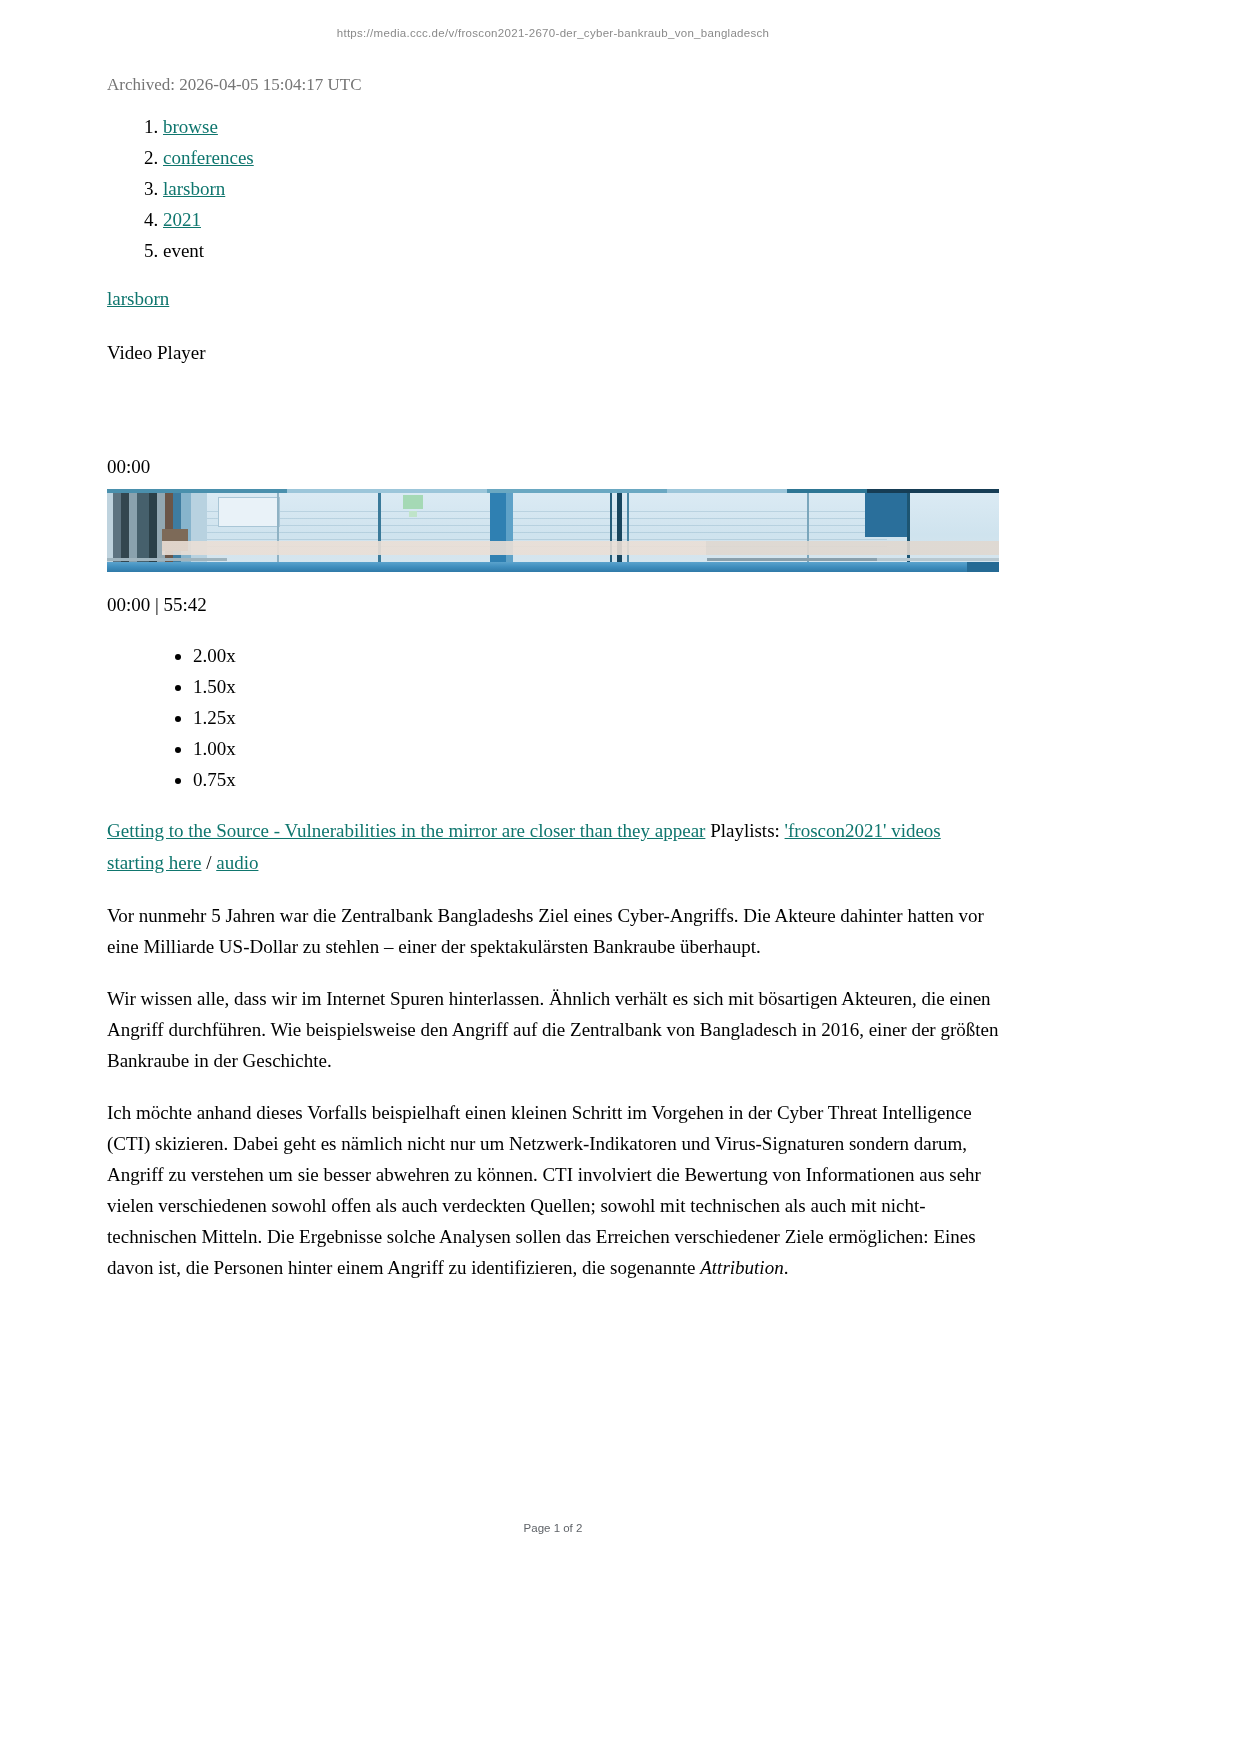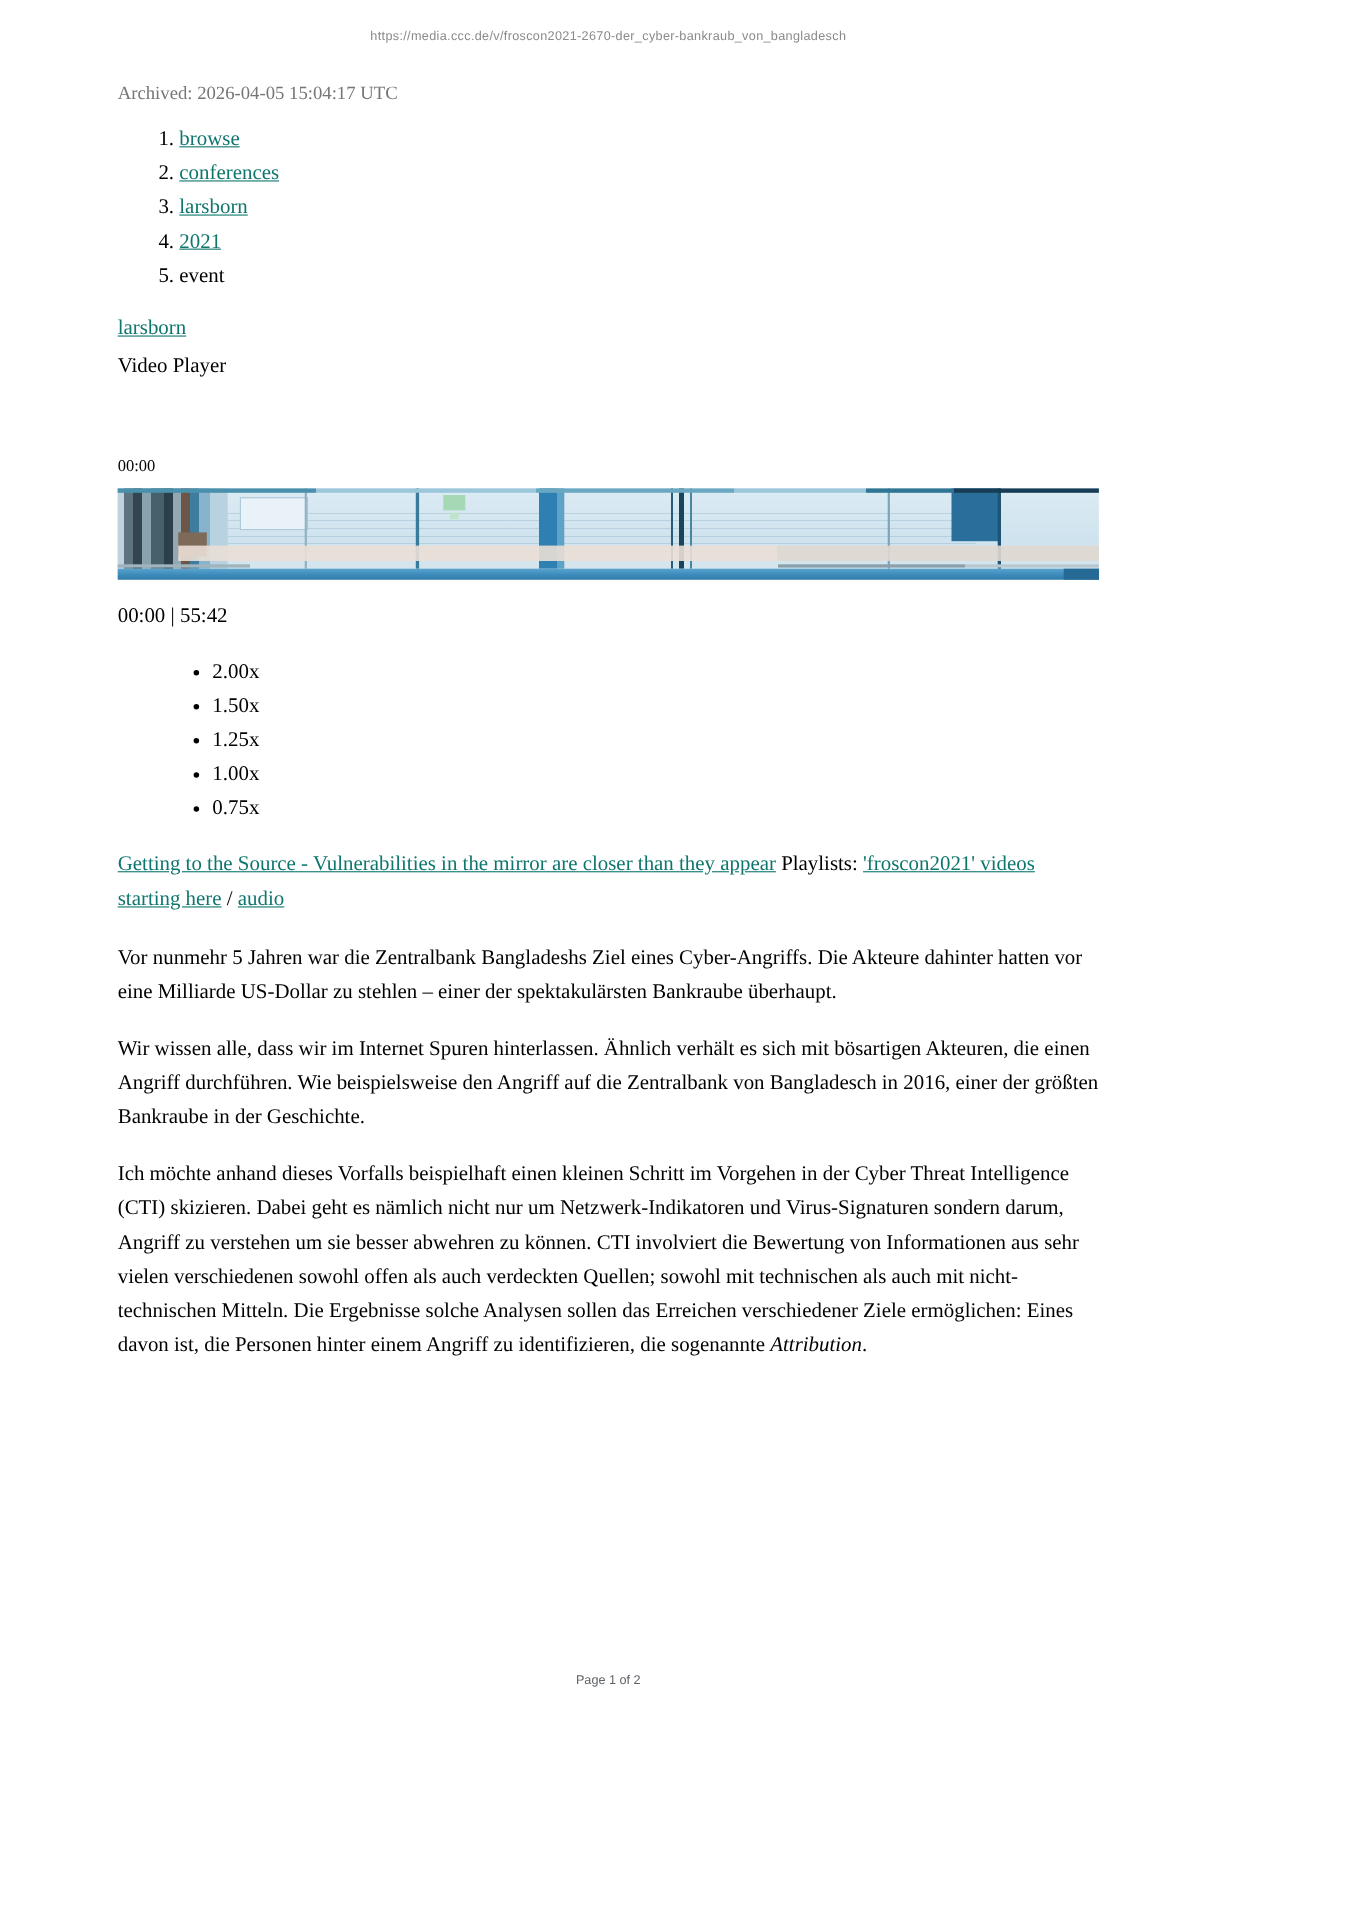--- a/index.html
+++ b/index.html
@@ -24,7 +24,7 @@
   ol.breadcrumbs li { line-height:31px; }
 
   .author-line  { margin-top:22px; font-size:19px; }
-  .player-label { margin-top:12px; font-size:19px; }
+  .player-label { margin-top:32px; font-size:19px; }
   .current-time { margin-top:72px; font-size:15px; }
 
   .strip { margin-top:11px; position:relative; width:892px; height:83px;

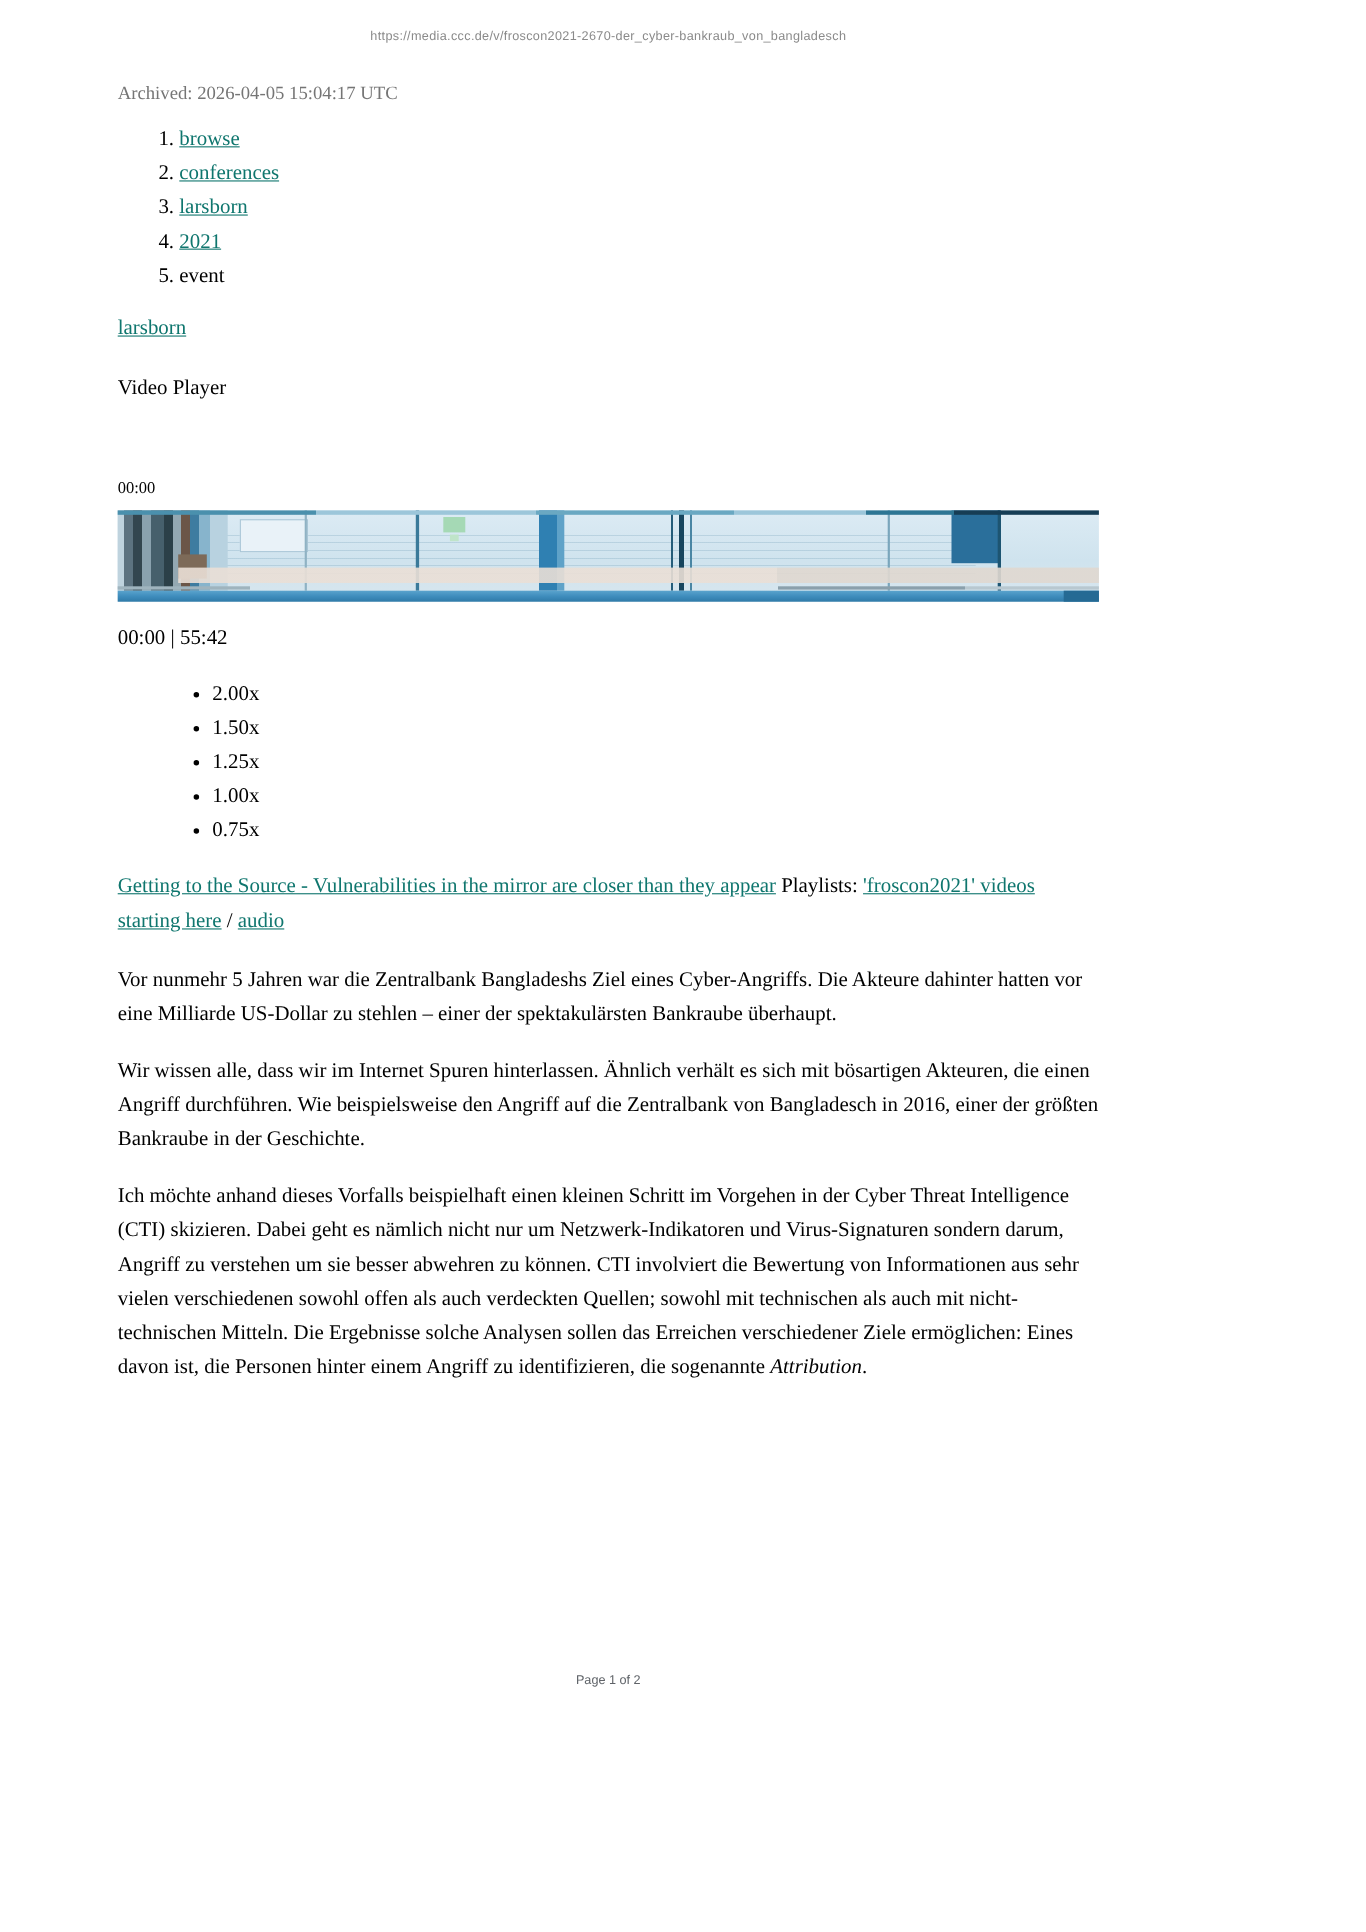--- a/index.html
+++ b/index.html
@@ -25,7 +25,7 @@
 
   .author-line  { margin-top:22px; font-size:19px; }
   .player-label { margin-top:32px; font-size:19px; }
-  .current-time { margin-top:72px; font-size:15px; }
+  .current-time { margin-top:92px; font-size:19px; }
 
   .strip { margin-top:11px; position:relative; width:892px; height:83px;
            background:linear-gradient(180deg,#dcebf4 0%,#cfe3ee 55%,#d8e6ee 100%); }

